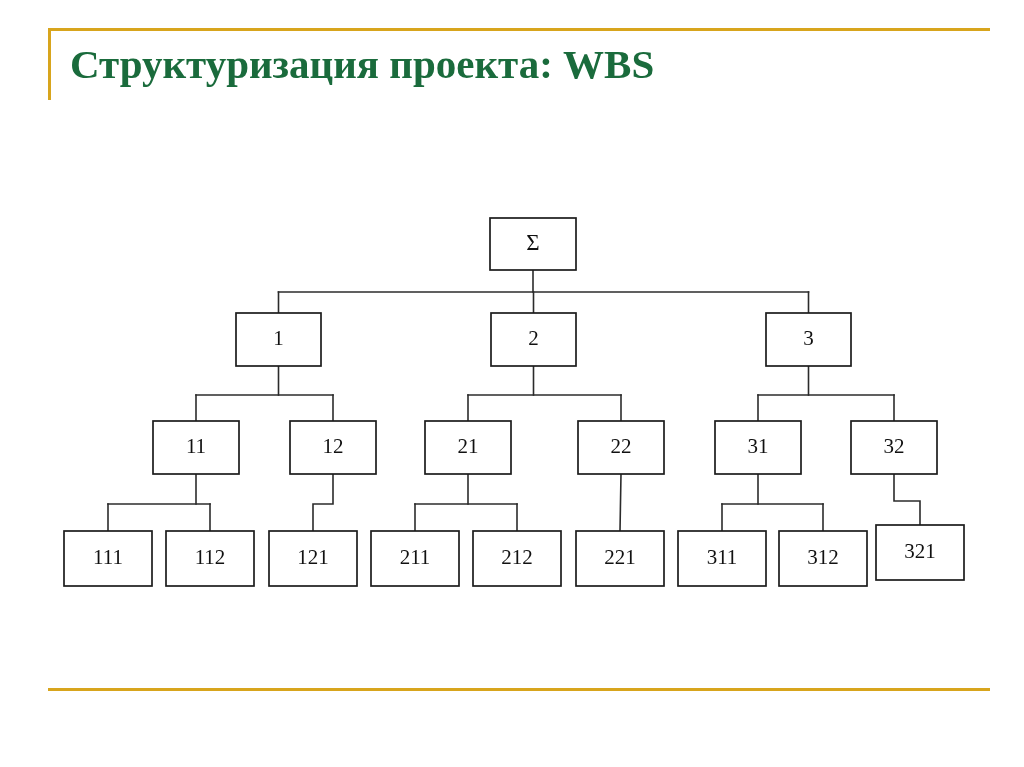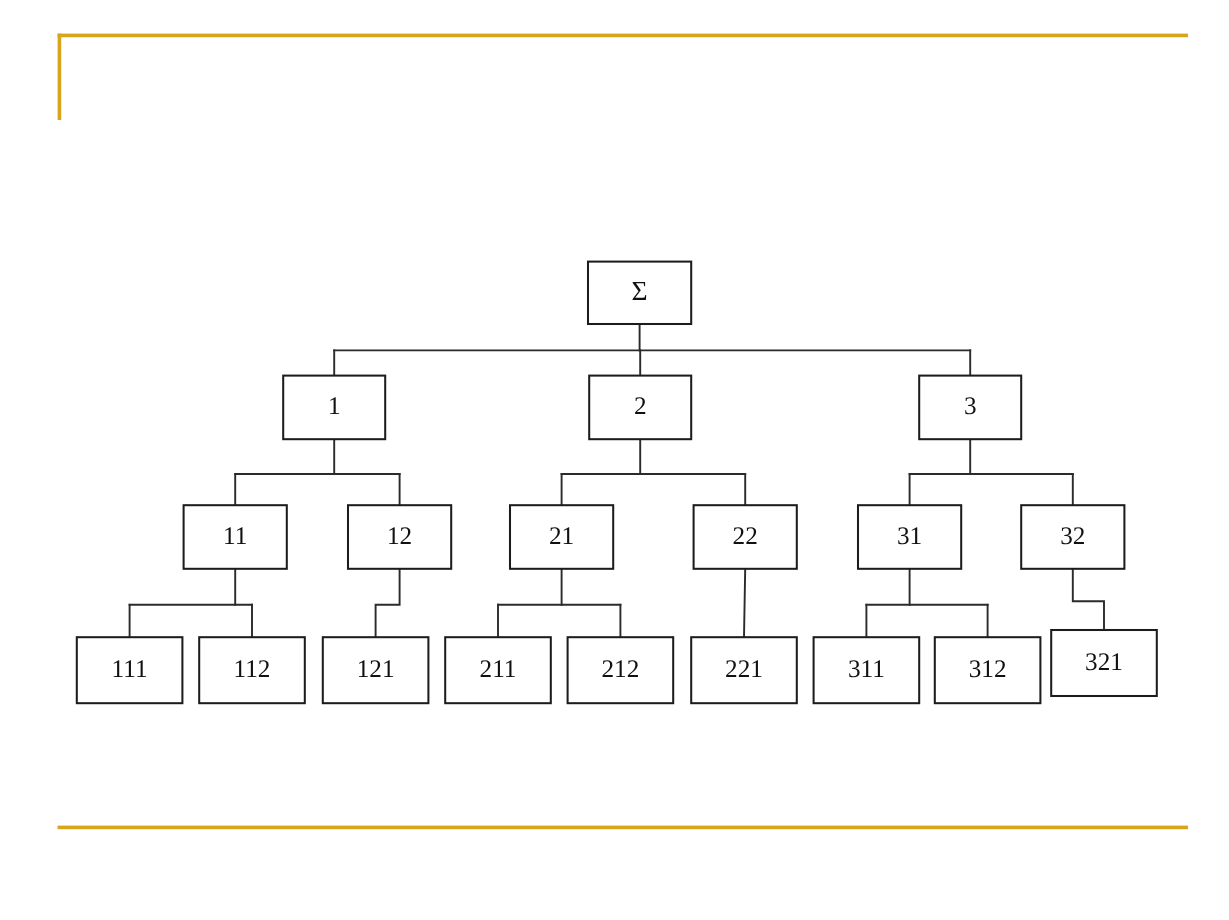--- a/index.html
+++ b/index.html
@@ -98,6 +98,7 @@
   <div id="left-rule"></div>
   <div id="bottom-rule"></div>
 
+  <div id="title">Структуризация проекта: WBS</div>
 
   <div id="diagram-wrap">
     <svg class="wbs" width="1024" height="767" viewBox="0 0 1024 767">

